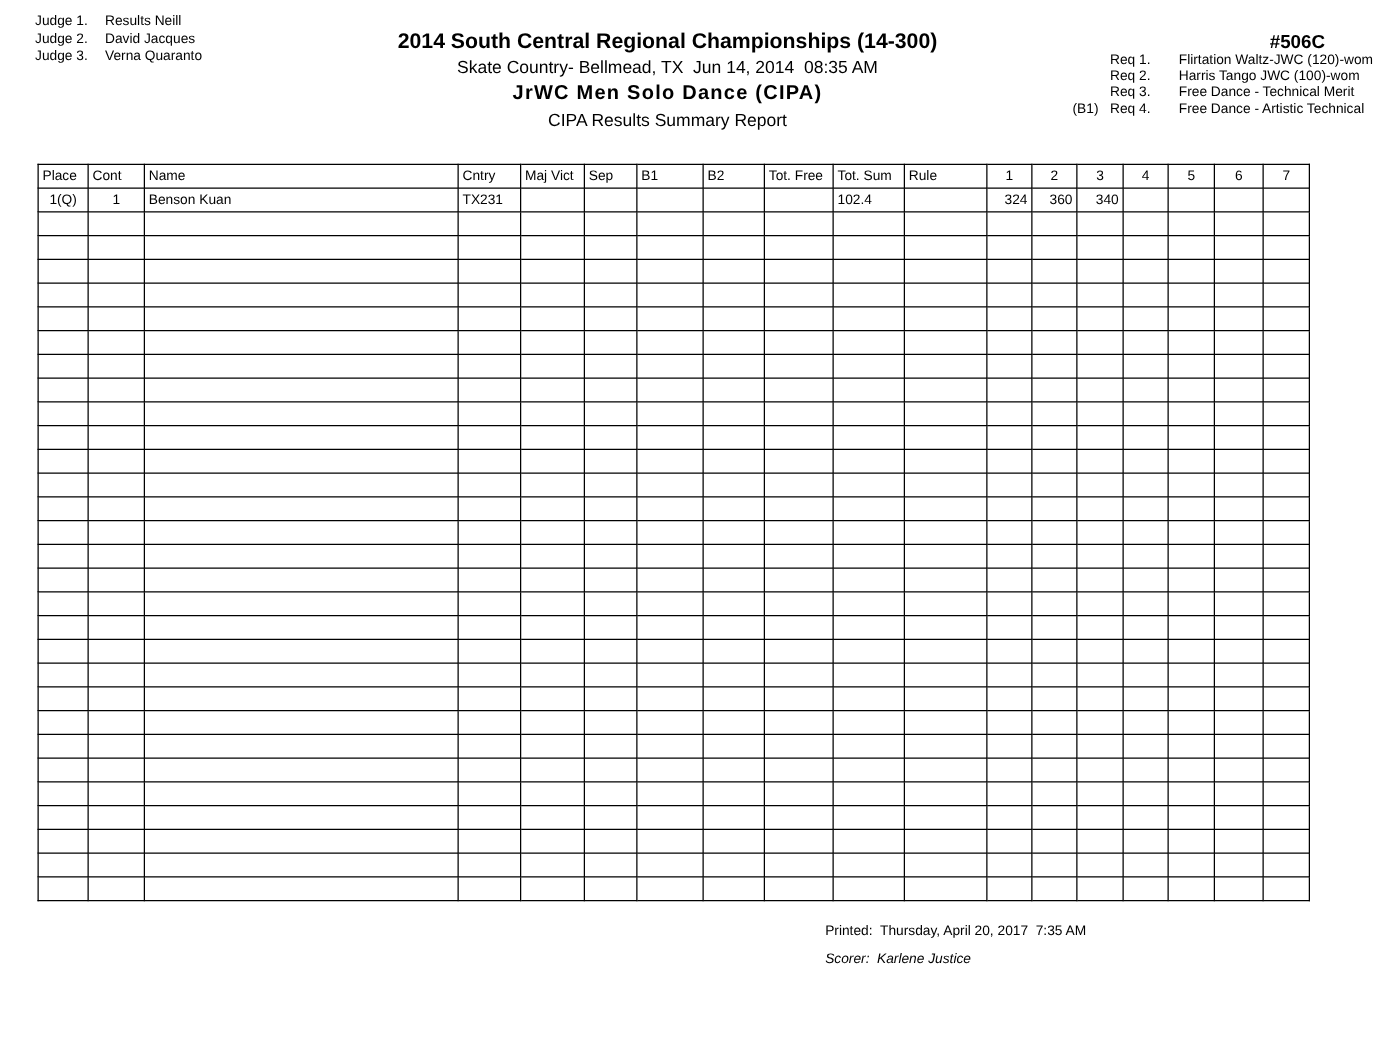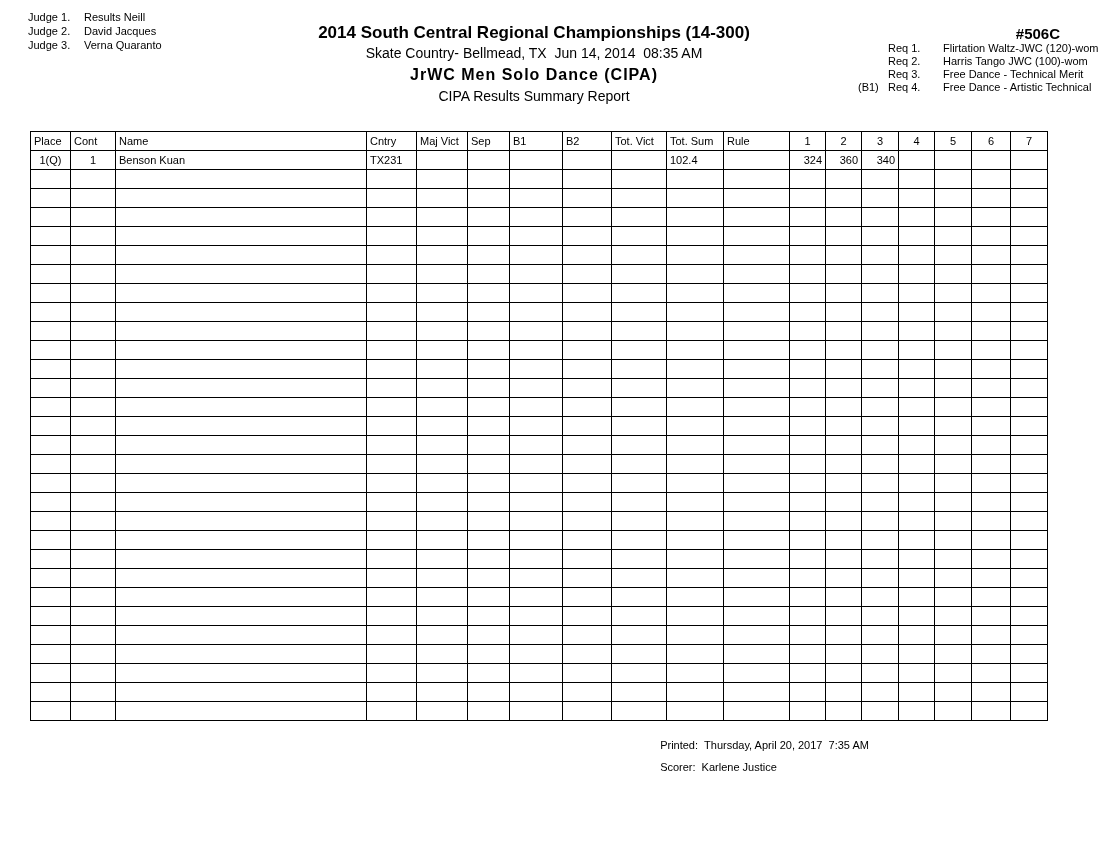--- a/index.html
+++ b/index.html
@@ -103,7 +103,7 @@
         <th class="al-l">Sep</th>
         <th class="al-l">B1</th>
         <th class="al-l">B2</th>
-        <th class="al-l">Tot. Vict</th>
+        <th class="al-l">Tot. Free</th>
         <th class="al-l">Tot. Sum</th>
         <th class="al-l">Rule</th>
         <th class="al-c">1</th>

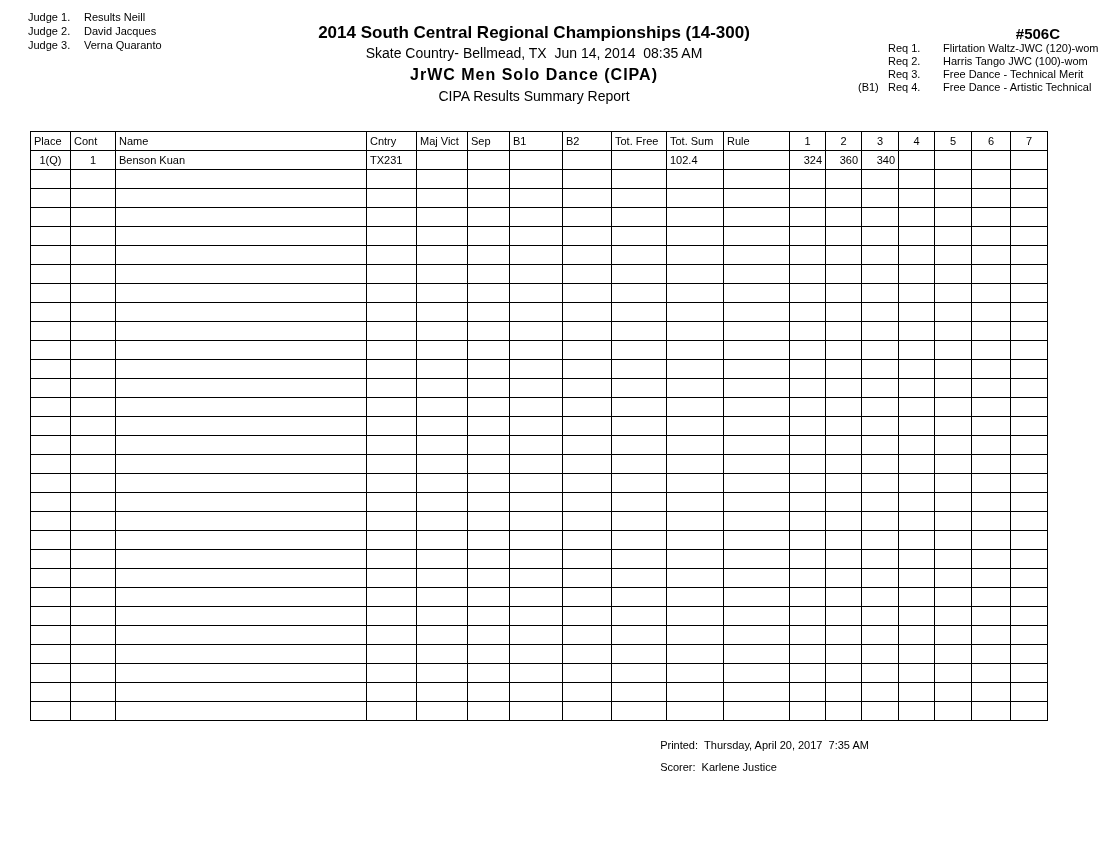--- a/index.html
+++ b/index.html
@@ -44,7 +44,7 @@
   
   .footer-line { position: absolute; left: 654px; font-size: 11px; }
   .footer-printed { top: 727px; }
-  .footer-scorer  { top: 749px; }
+  .footer-scorer  { top: 749px; font-style: italic; }
   .footer-label { display: inline-block; margin-right: 6px; }
 </style>
 </head>

